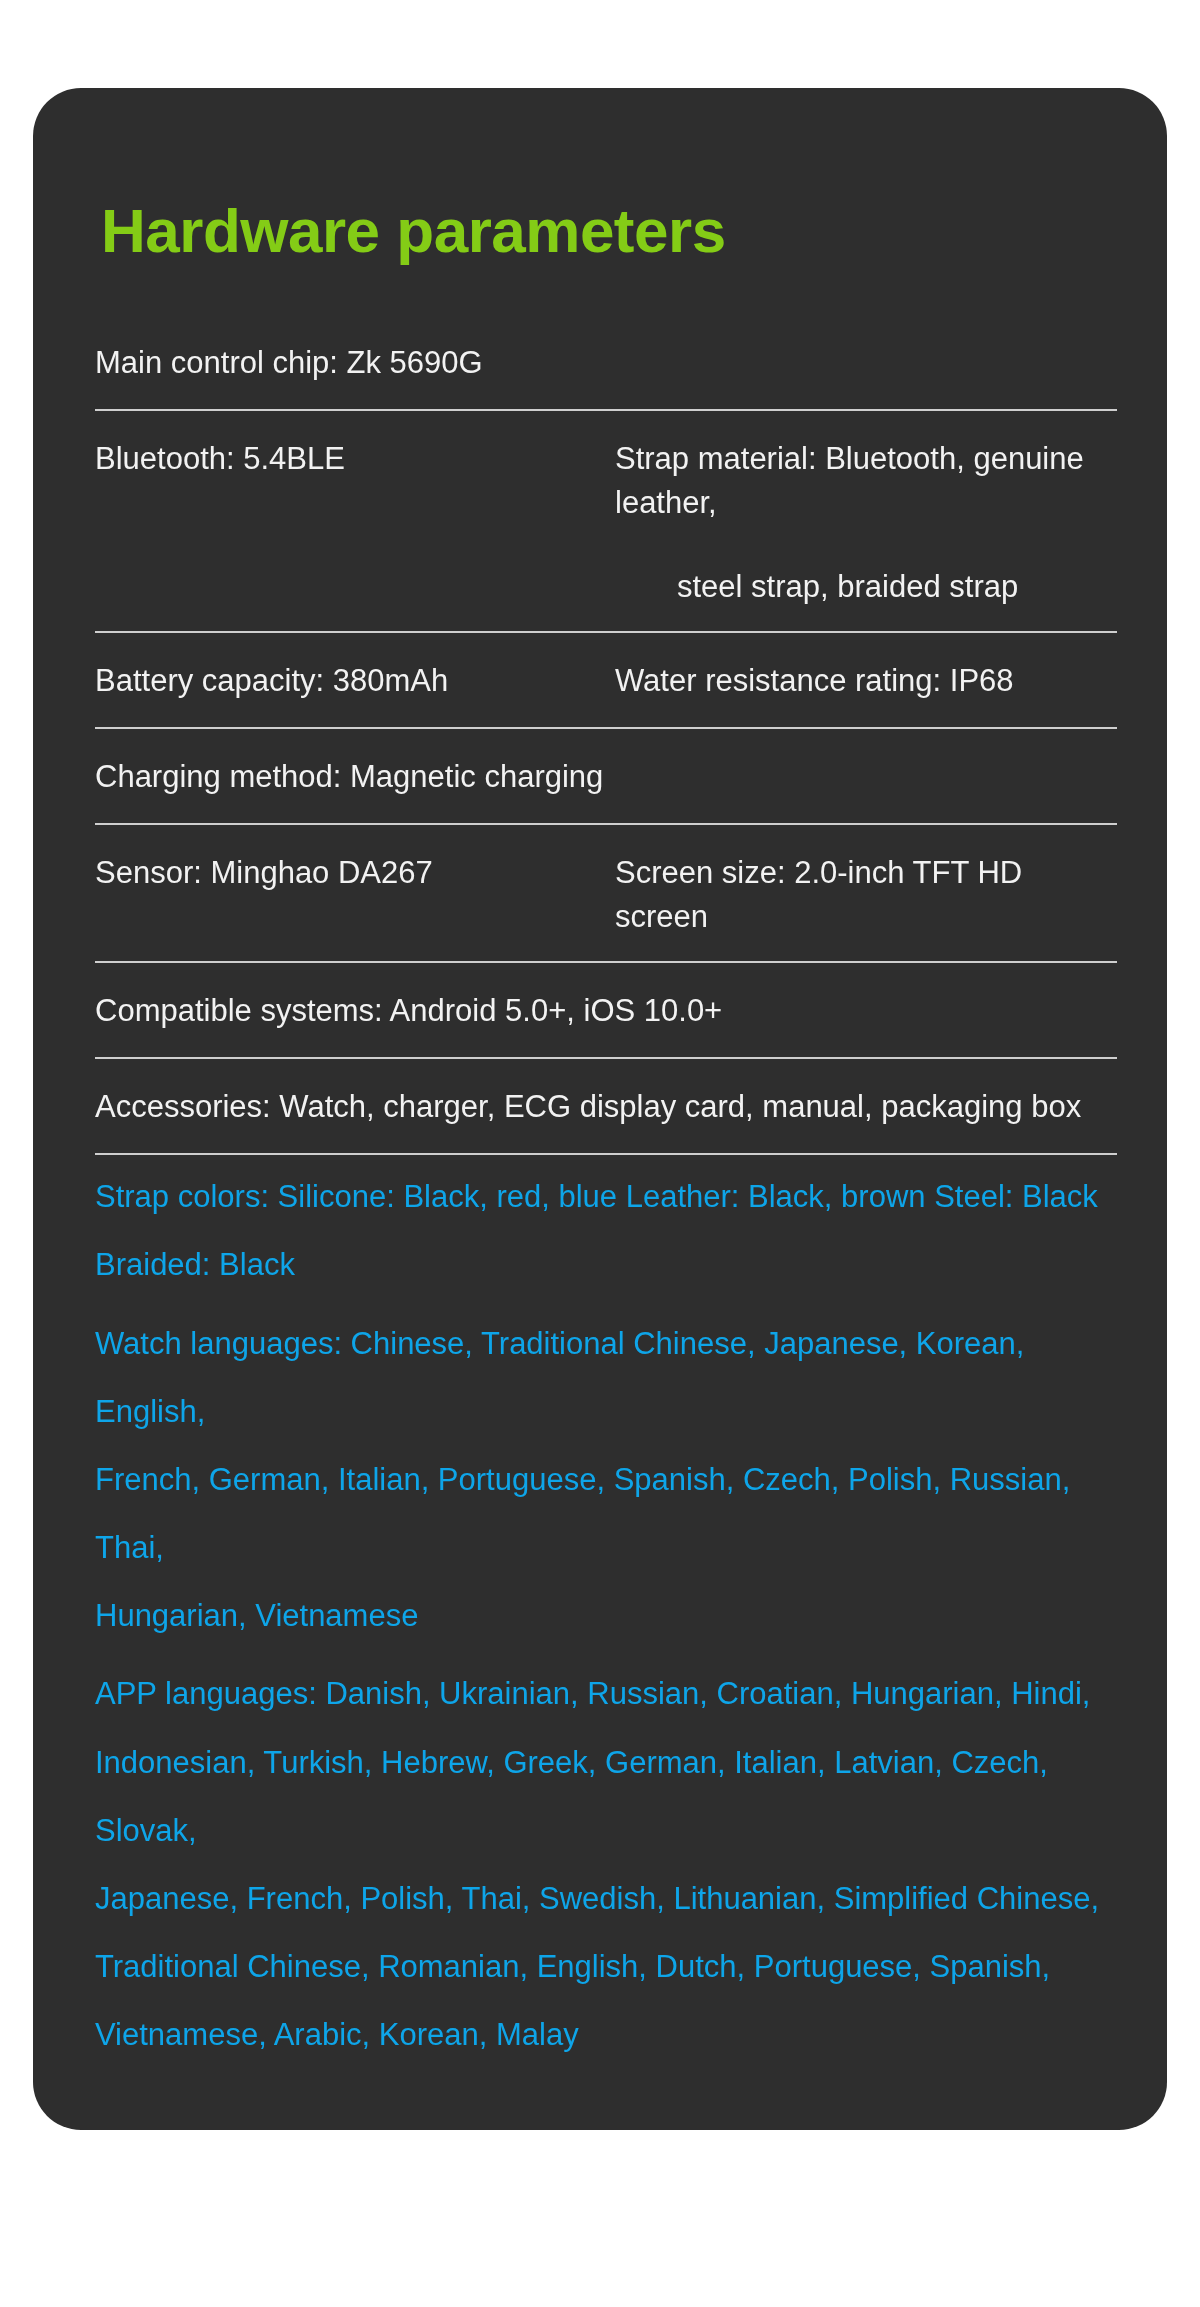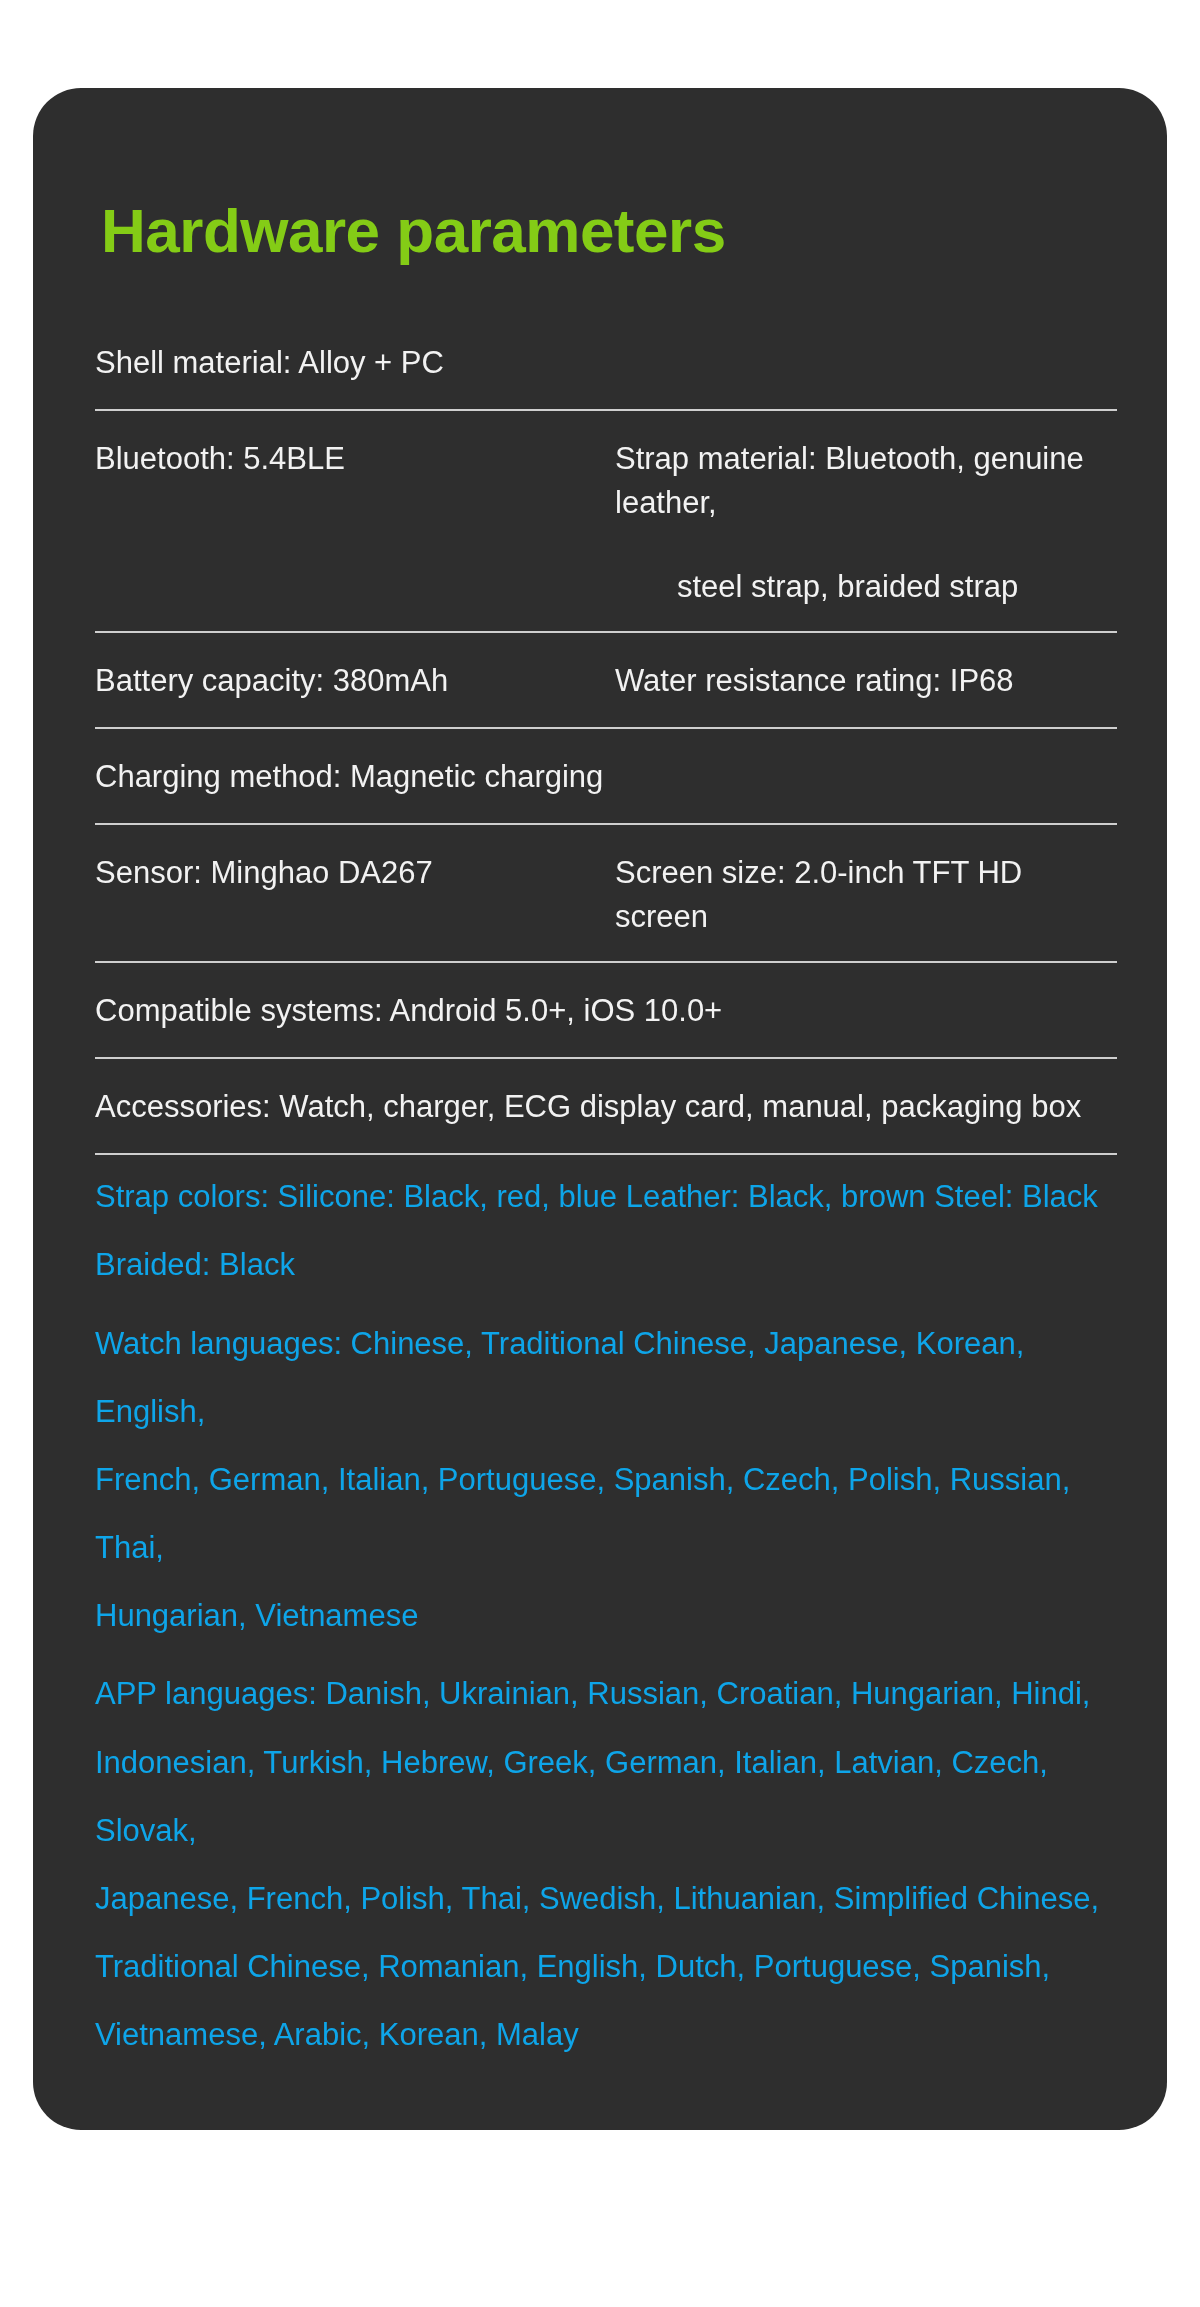--- a/index.html
+++ b/index.html
@@ -93,6 +93,7 @@
     <div class="spec-table">
 
       <div class="spec-row">
+        <div class="spec-cell left">Main control chip: Zk 5690G</div>
         <div class="spec-cell right">Shell material: Alloy + PC</div>
       </div>
 

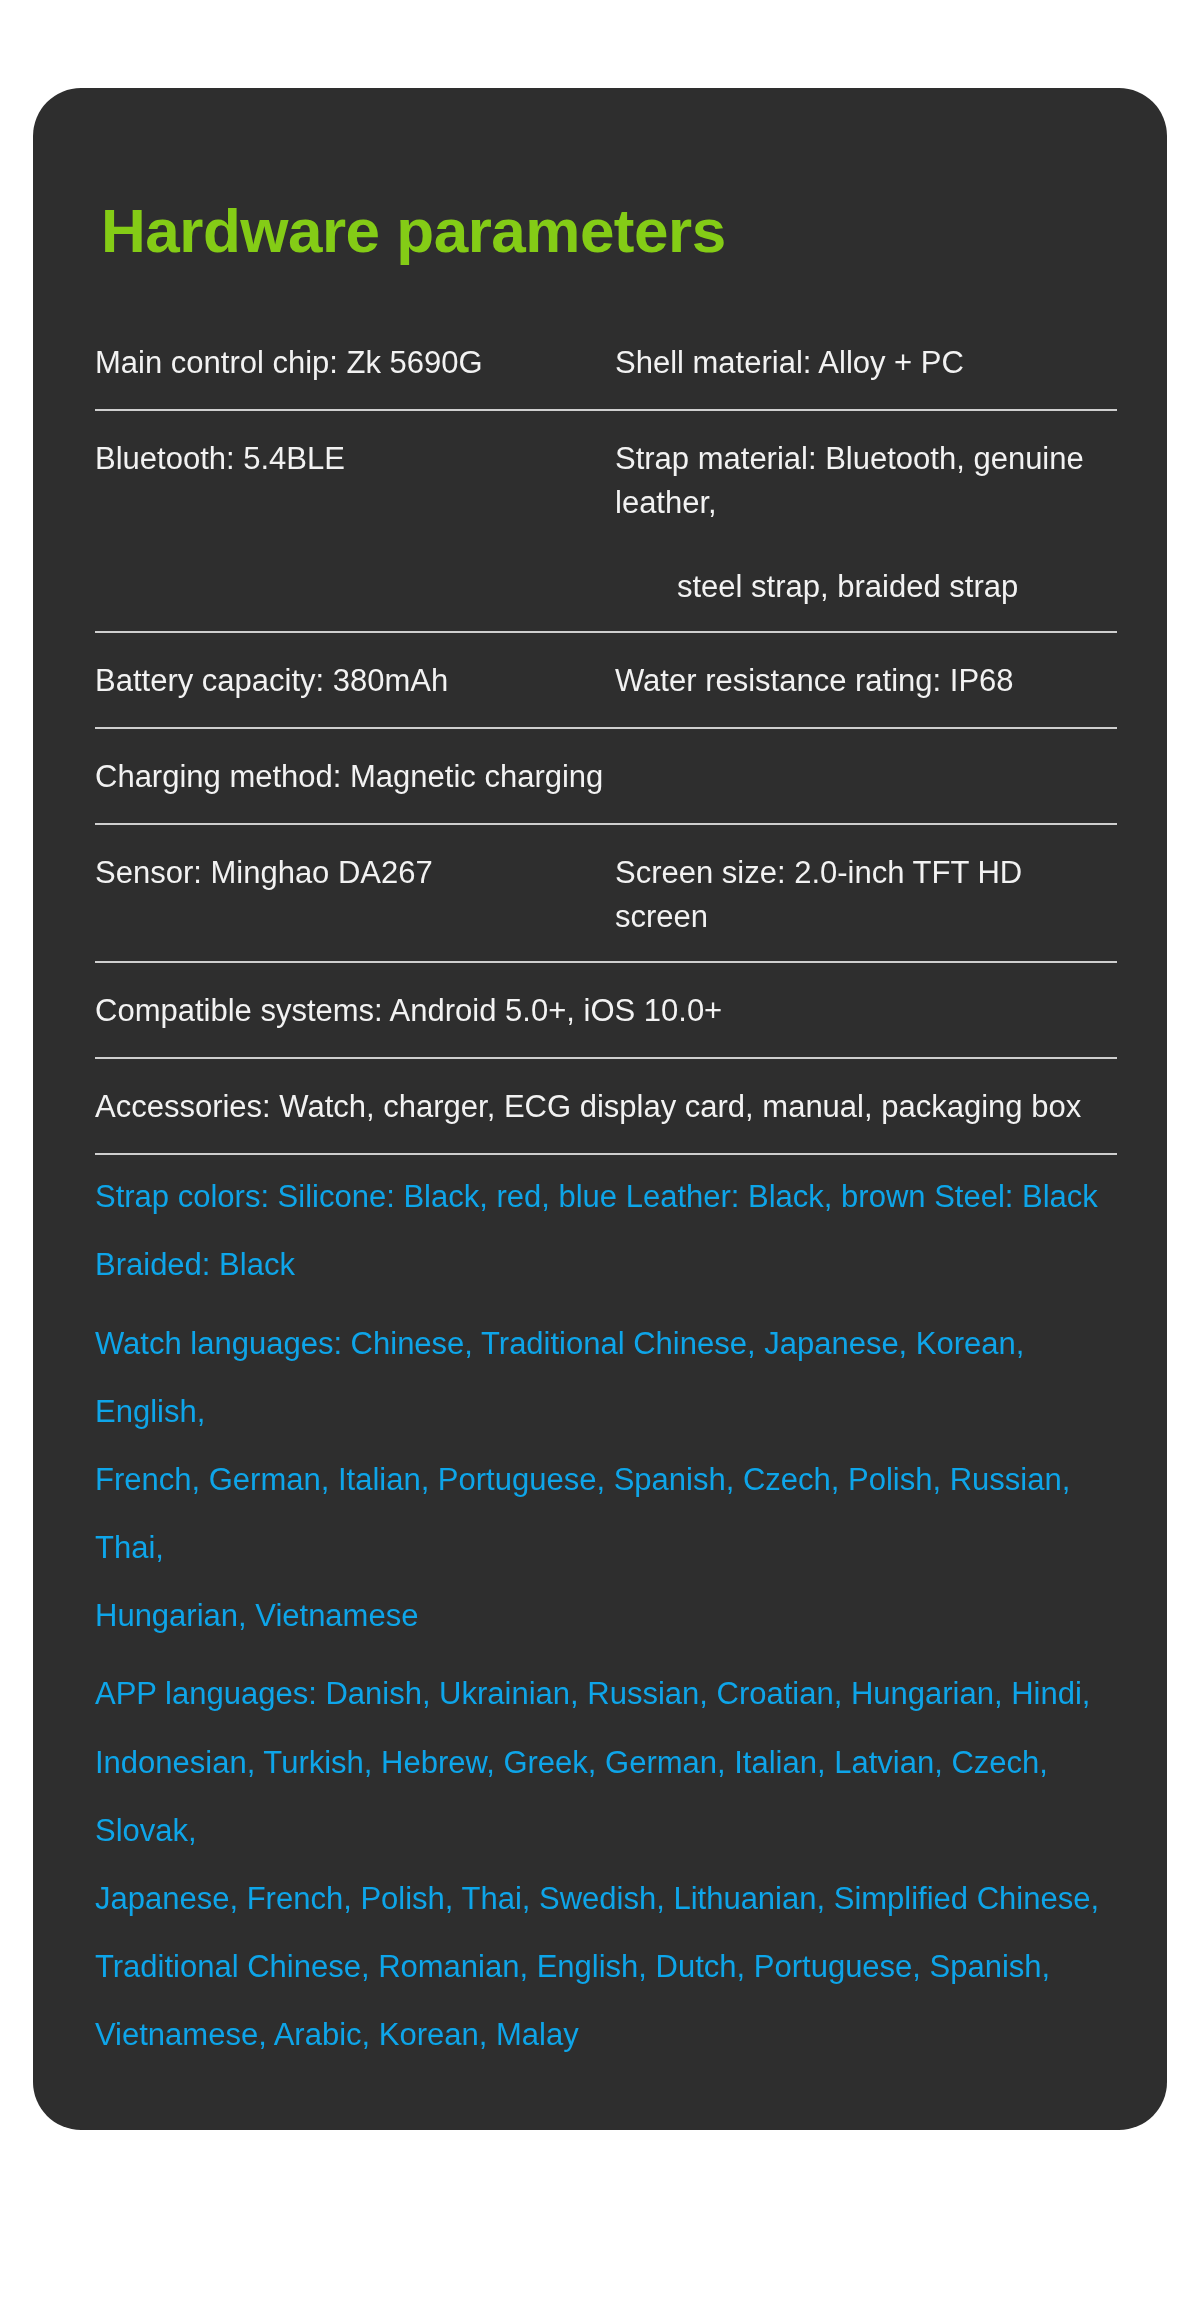--- a/index.html
+++ b/index.html
@@ -94,7 +94,6 @@
 
       <div class="spec-row">
         <div class="spec-cell left">Main control chip: Zk 5690G</div>
-        <div class="spec-cell right">Shell material: Alloy + PC</div>
       </div>
 
       <div class="spec-row">

